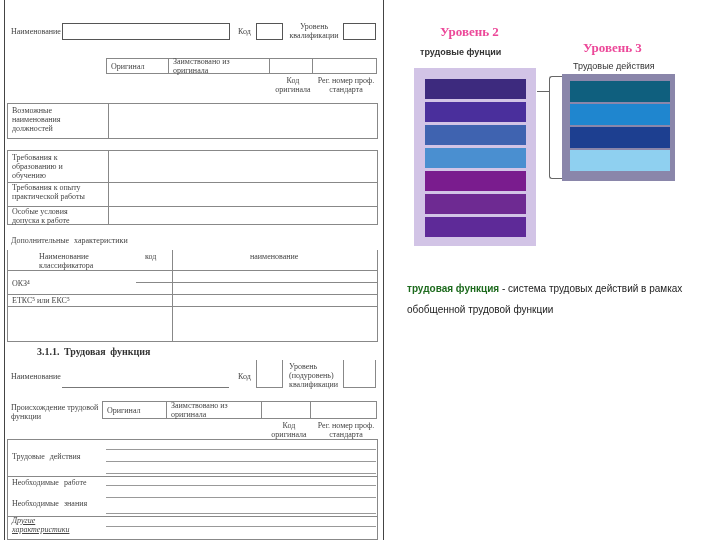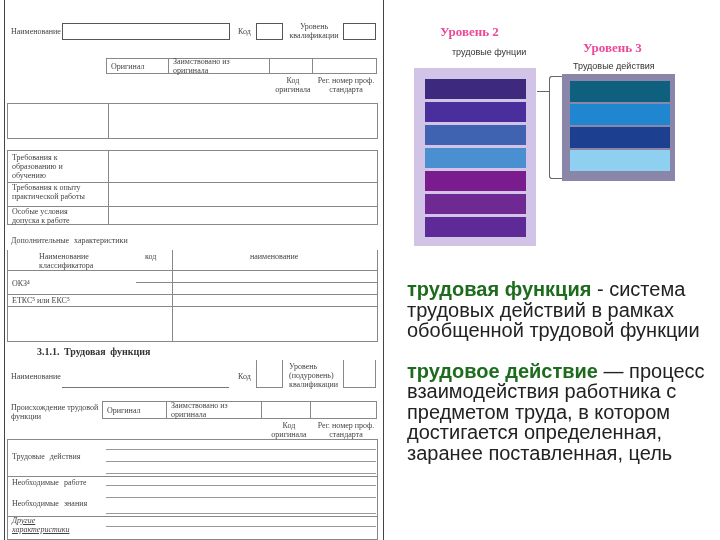--- a/index.html
+++ b/index.html
@@ -127,7 +127,7 @@
 
 <div>
   <div class="lvl-title" style="left:440px;top:24px;">Уровень 2</div>
-  <div class="lvl-sub" style="left:452px;top:47px;">трудовые фунции</div>
+  <div class="lvl-sub" style="left:420px;top:47px;font-weight:bold;">трудовые фунции</div>
   <div class="lvl-title" style="left:583px;top:40px;">Уровень 3</div>
   <div class="lvl-sub" style="left:573px;top:61px;">Трудовые действия</div>
 

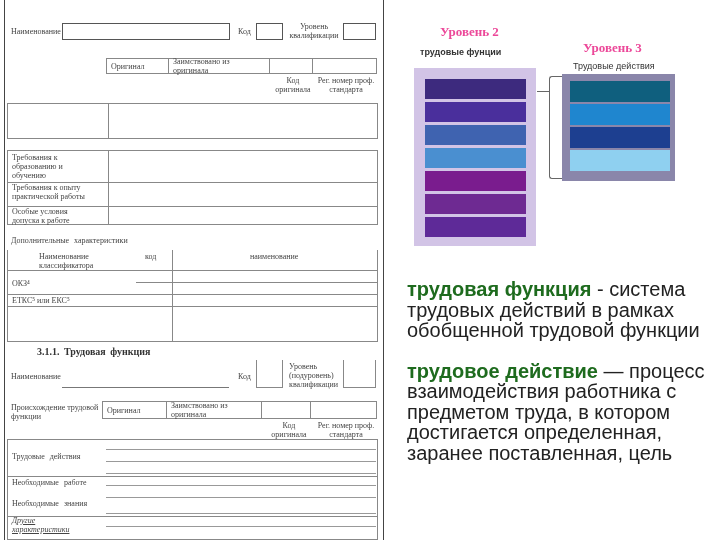--- a/index.html
+++ b/index.html
@@ -61,6 +61,7 @@
   <div class="box thin" style="left:2px;top:103px;width:371px;height:36px;">
     <div class="vline" style="left:100px;top:0;height:35px;"></div>
   </div>
+  <div class="rowlabel" style="left:3px;top:106px;width:90px;">Возможные наименования должностей</div>
   <div class="abs" style="left:104px;top:105px;width:267px;height:32px;"></div>
 
   <div class="box thin" style="left:2px;top:150px;width:371px;height:75px;">

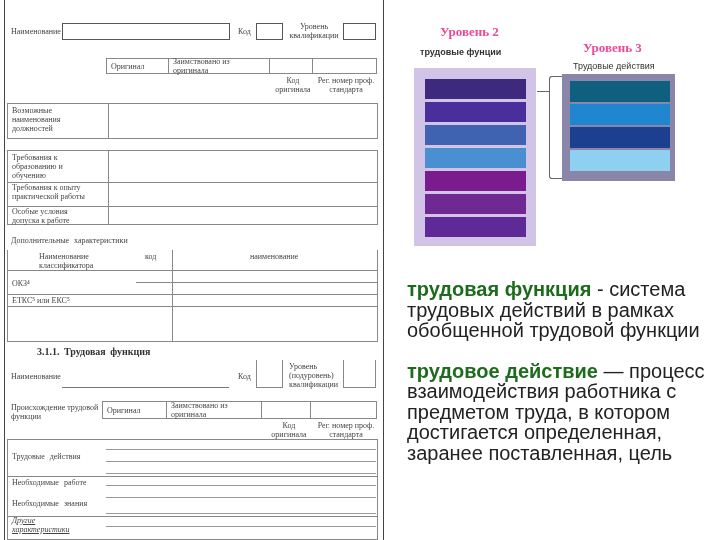--- a/index.html
+++ b/index.html
@@ -34,7 +34,7 @@
 
   
   .defs { position: absolute; left: 407px; top: 279px; width: 310px;
-          font-family: "Liberation Sans", sans-serif; font-size: 20px; line-height: 20.5px; color: #222; }
+          font-family: "Liberation Sans", sans-serif; font-size: 10px; line-height: 20.5px; color: #222; }
   .term { color: #1e6b1e; font-weight: bold; }
   .para { margin-bottom: 20px; }
 </style>

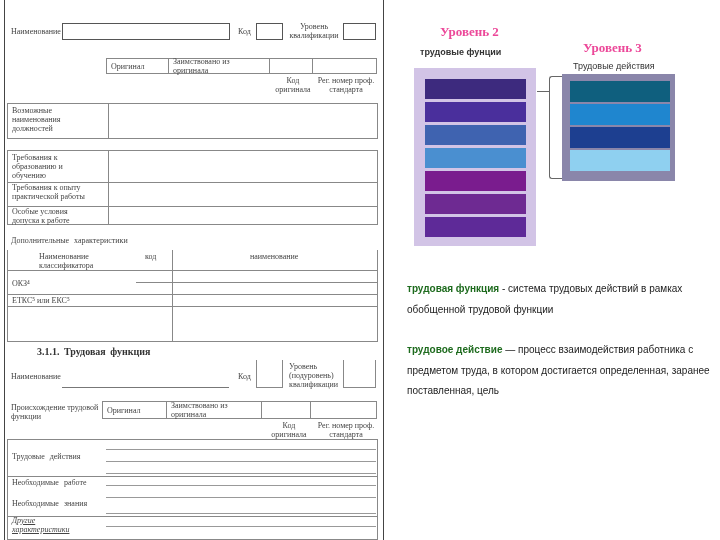--- a/index.html
+++ b/index.html
@@ -155,9 +155,6 @@
   <div class="para">
     <span class="term">трудовая функция</span><span> - </span><span>система трудовых действий в рамках обобщенной трудовой функции</span>
   </div>
-  <div class="para">
-    <span class="term">трудовое действие</span><span> — </span><span>процесс взаимодействия работника с предметом труда, в котором достигается определенная, заранее поставленная, цель</span>
-  </div>
 </div>
 
 </body></html>

